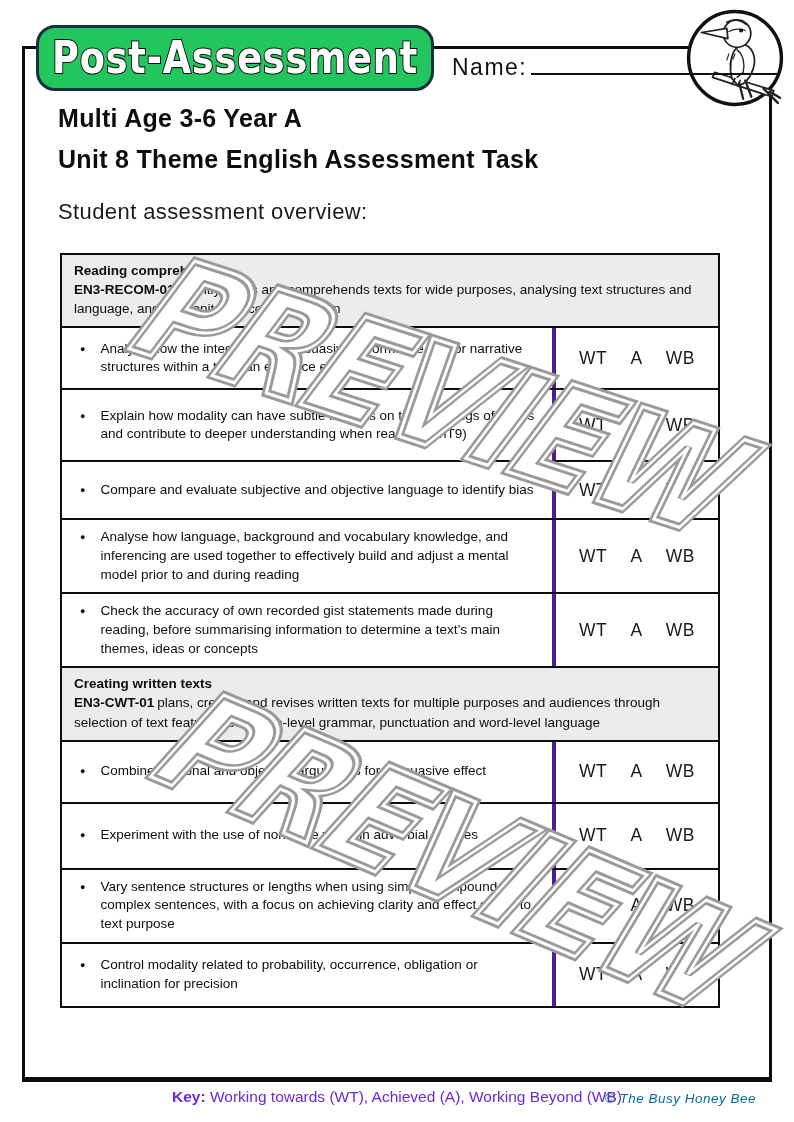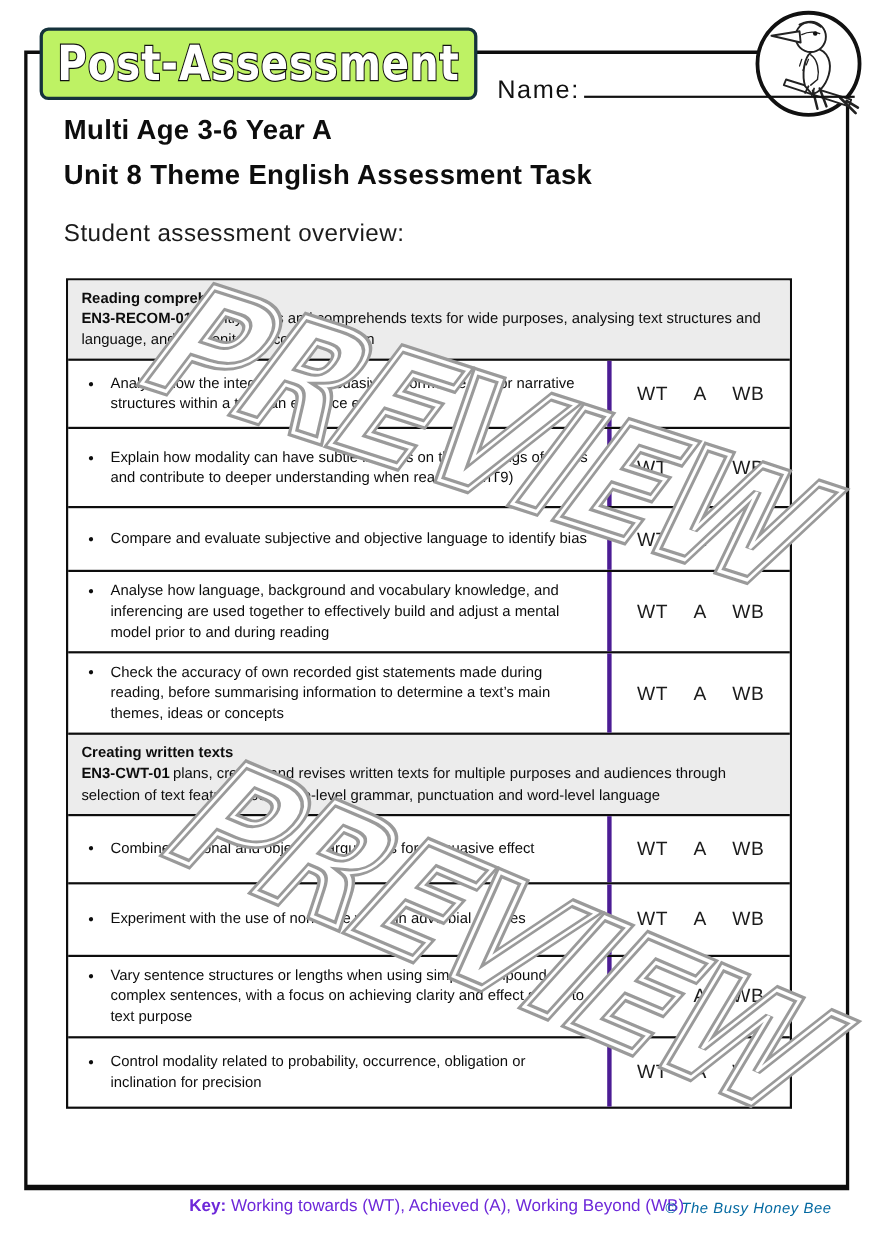--- a/index.html
+++ b/index.html
@@ -11,8 +11,8 @@
          border:3.5px solid #0d0d0d;border-bottom-width:5px;box-sizing:border-box;}
 
   
-  .title-box{position:absolute;left:36px;top:25px;width:398px;height:66px;background:#bef264;
-             border:3.5px solid #15323c;border-radius:8px;box-sizing:border-box;
+  .title-box{position:absolute;left:36px;top:25px;width:398px;height:66px;background:#22c55e;
+             border:3.5px solid #15323c;border-radius:19px;box-sizing:border-box;
              display:flex;align-items:center;justify-content:center;text-align:right;}
 
   

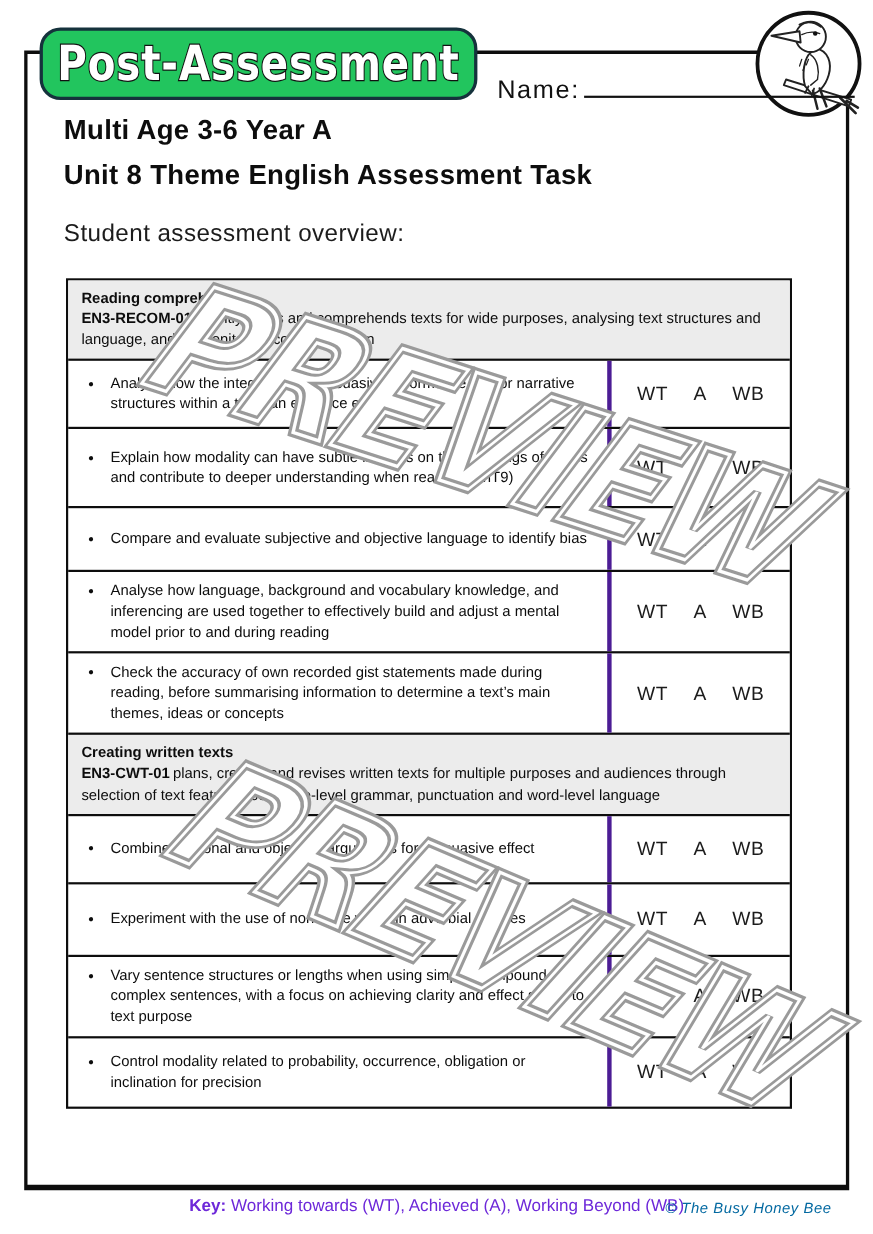--- a/index.html
+++ b/index.html
@@ -19,7 +19,7 @@
   .bird{position:absolute;left:684px;top:7px;width:102px;height:102px;}
 
   
-  .name-row{position:absolute;left:452px;top:66px;font-size:23px;letter-spacing:1.5px;color:#111;}
+  .name-row{position:absolute;left:452px;top:52px;font-size:23px;letter-spacing:1.5px;color:#111;}
   .name-line{display:inline-block;width:246px;height:21px;margin-left:4px;
              border-bottom:2.5px solid #111;}
 

